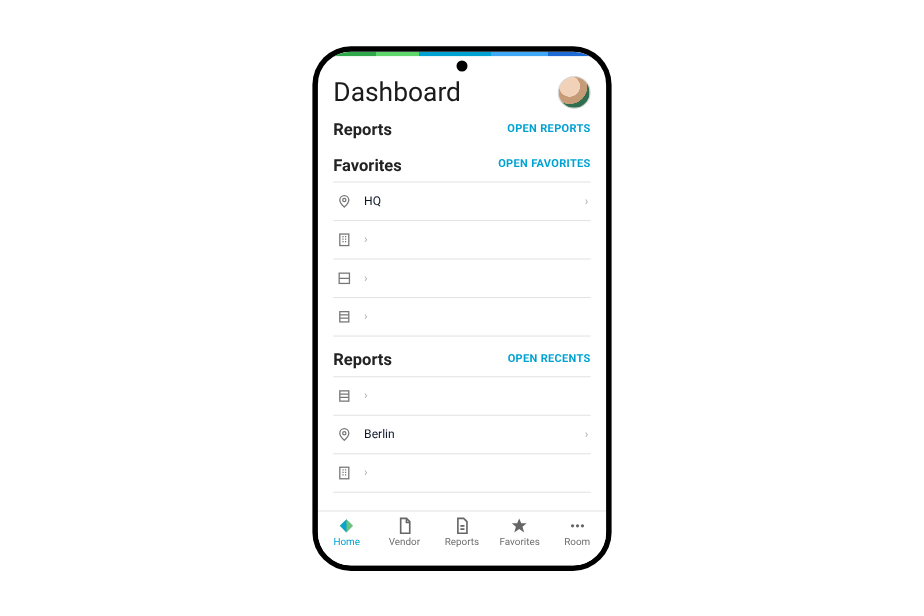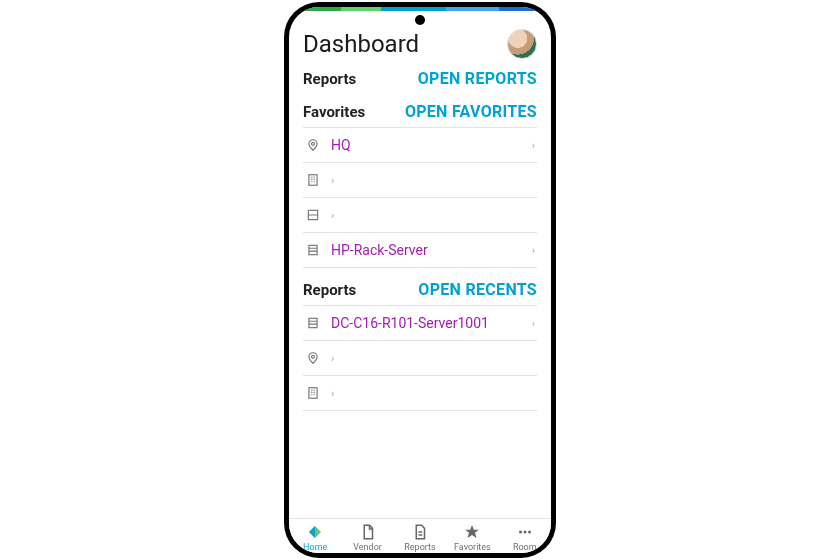--- a/index.html
+++ b/index.html
@@ -20,7 +20,7 @@
   *{box-sizing:border-box;font-family:-apple-system,Segoe UI,Roboto,Helvetica,Arial,sans-serif;}
   body{margin:0;width:840px;height:560px;background:#fff;display:flex;align-items:center;justify-content:center;}
   
-  .phone{position:relative;width:270px;height:554px;border:4px solid #000;border-radius:34px;background:#fff;overflow:hidden;display:flex;flex-direction:column;box-shadow:0 0 0 1px #000;justify-content:space-between;}
+  .phone{position:relative;width:270px;height:475px;border:4px solid #000;border-radius:34px;background:#fff;overflow:hidden;display:flex;flex-direction:column;box-shadow:0 0 0 1px #000;justify-content:space-between;}
   .phone::before{content:"";position:absolute;top:8px;left:50%;transform:translateX(-50%);width:10px;height:10px;background:#000;border-radius:50%;z-index:10;}
   .topbar{height:4px;background:linear-gradient(90deg,var(--green1) 0 20%,var(--green2) 20% 35%,var(--accent) 35% 60%,var(--blue2) 60% 80%,var(--blue1) 80% 100%);flex:0 0 auto;}
   .btn-right{position:absolute;right:-6px;top:90px;width:4px;height:60px;background:#000;border-radius:3px;}

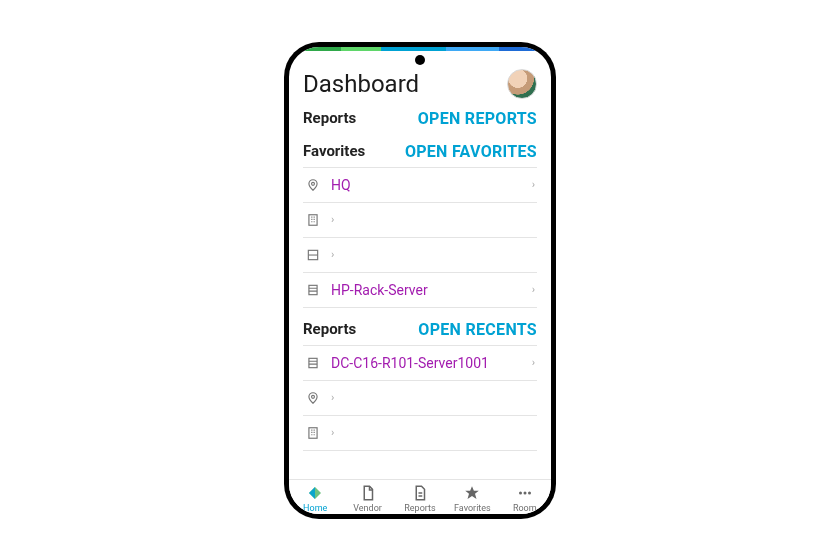--- a/index.html
+++ b/index.html
@@ -31,7 +31,7 @@
   .avatar{width:30px;height:30px;border-radius:50%;background:radial-gradient(circle at 35% 30%,#f1d2b8 0 35%,#c59b78 36% 60%,#2f6f4f 61% 100%);border:1px solid #d8d8d8;}
   .section-head{display:flex;align-items:center;justify-content:space-between;margin-top:10px;}
   .section-title{font-size:15px;font-weight:700;color:#222;}
-  .open-link{font-size:16px;font-weight:700;letter-spacing:.3px;color:var(--accent);cursor:pointer;}
+  .open-link{font-size:10px;font-weight:700;letter-spacing:.3px;color:var(--accent);cursor:pointer;}
   .cards{display:flex;gap:10px;margin-top:6px;}
   .card{flex:1;border:1px solid var(--border);background:var(--card);border-radius:2px;padding:6px 6px 8px;display:flex;flex-direction:column;align-items:center;}
   .card-title{font-size:9px;line-height:1.25;color:#555;text-align:center;margin-bottom:4px;}

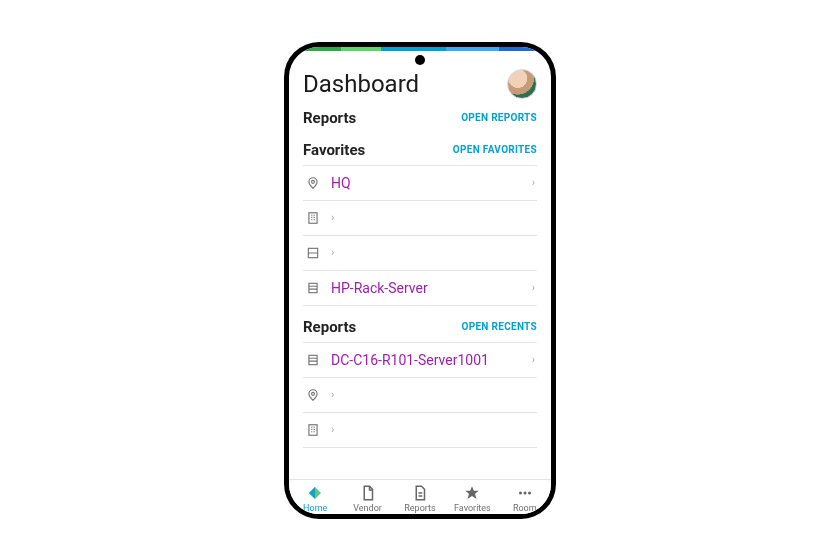--- a/index.html
+++ b/index.html
@@ -42,7 +42,7 @@
   .list{margin-top:6px;border-top:1px solid var(--border);}
   .row{display:flex;align-items:center;gap:10px;padding:9px 2px;border-bottom:1px solid var(--border);cursor:pointer;}
   .row .ricon{width:16px;height:16px;flex:0 0 auto;color:#777;display:flex;align-items:center;justify-content:center;}
-  .row .label{flex:1;font-size:14px;color:#a21caf;}
+  .row .label{flex:1;font-size:11px;color:#0f172a;}
   .row .chev{font-size:11px;color:#aaa;}
   .tabbar{flex:0 0 auto;border-top:1px solid var(--border);display:flex;justify-content:space-around;padding:4px 0 1px;background:#fff;}
   .tab{display:flex;flex-direction:column;align-items:center;gap:1px;font-size:9px;color:var(--muted);cursor:pointer;width:44px;}

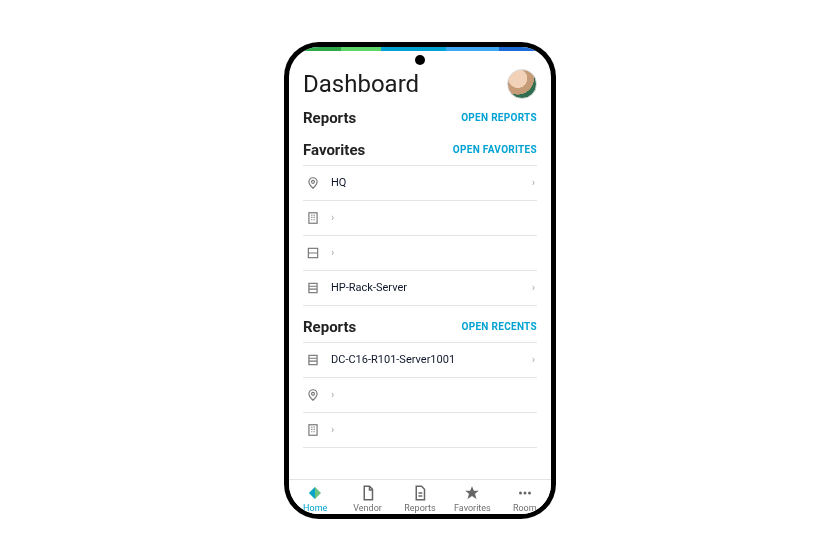--- a/index.html
+++ b/index.html
@@ -111,7 +111,6 @@
               <path d="M5 9h14M5 14h14"></path>
             </svg>
           </span>
-          <span class="label">HP-Rack-Server</span>
           <span class="chev">›</span>
         </div>
       </div>

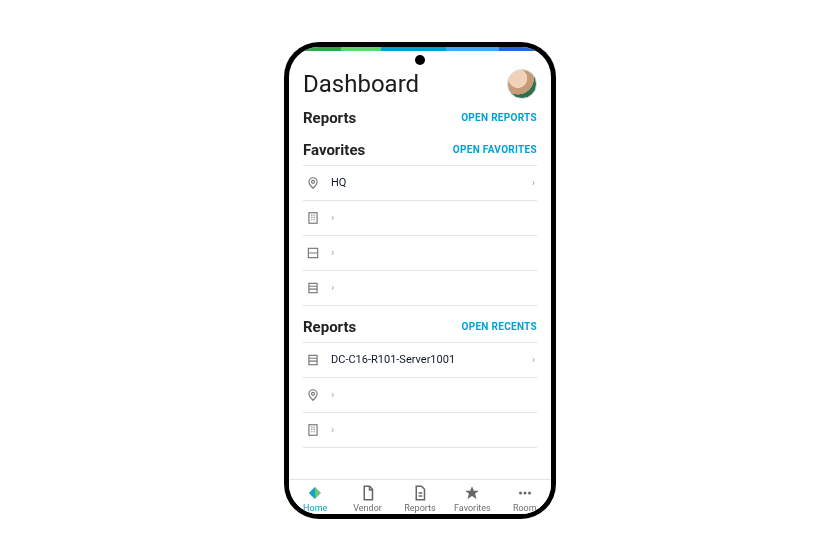--- a/index.html
+++ b/index.html
@@ -127,7 +127,6 @@
               <path d="M5 9h14M5 14h14"></path>
             </svg>
           </span>
-          <span class="label">DC-C16-R101-Server1001</span>
           <span class="chev">›</span>
         </div>
         <div class="row">

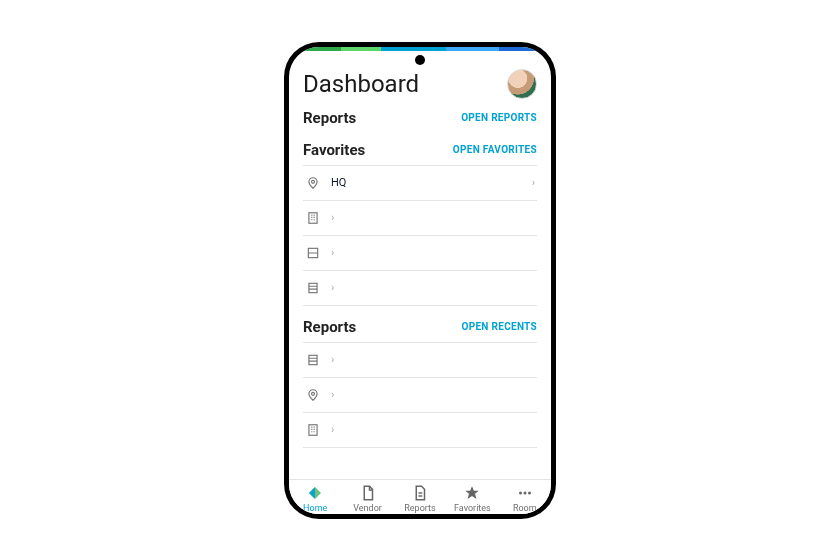--- a/index.html
+++ b/index.html
@@ -136,6 +136,7 @@
               <circle cx="12" cy="10" r="2.5"></circle>
             </svg>
           </span>
+          <span class="label">Berlin</span>
           <span class="chev">›</span>
         </div>
         <div class="row">

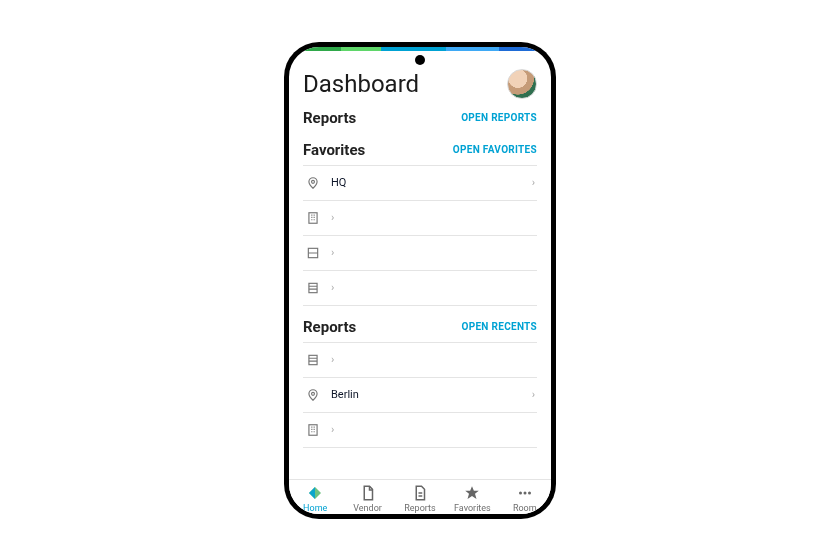--- a/index.html
+++ b/index.html
@@ -44,7 +44,7 @@
   .row .ricon{width:16px;height:16px;flex:0 0 auto;color:#777;display:flex;align-items:center;justify-content:center;}
   .row .label{flex:1;font-size:11px;color:#0f172a;}
   .row .chev{font-size:11px;color:#aaa;}
-  .tabbar{flex:0 0 auto;border-top:1px solid var(--border);display:flex;justify-content:space-around;padding:4px 0 1px;background:#fff;}
+  .tabbar{flex:0 0 auto;border-top:1px solid var(--border);display:flex;justify-content:space-around;padding:4px 0 16px;background:#fff;}
   .tab{display:flex;flex-direction:column;align-items:center;gap:1px;font-size:9px;color:var(--muted);cursor:pointer;width:44px;}
   .tab .ticon{width:18px;height:18px;color:#666;}
   .tab.active{color:var(--accent);}

